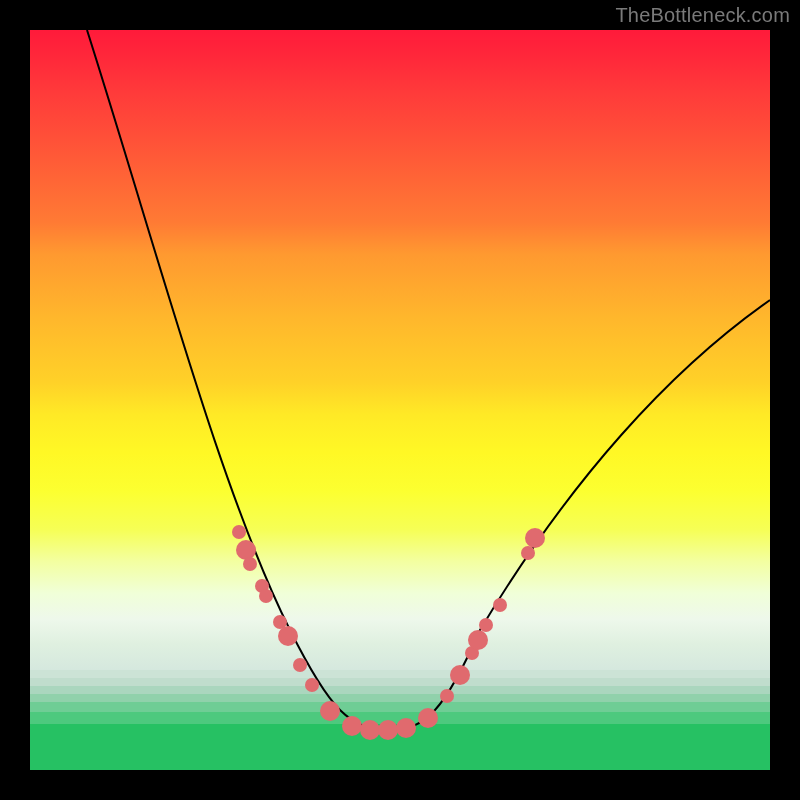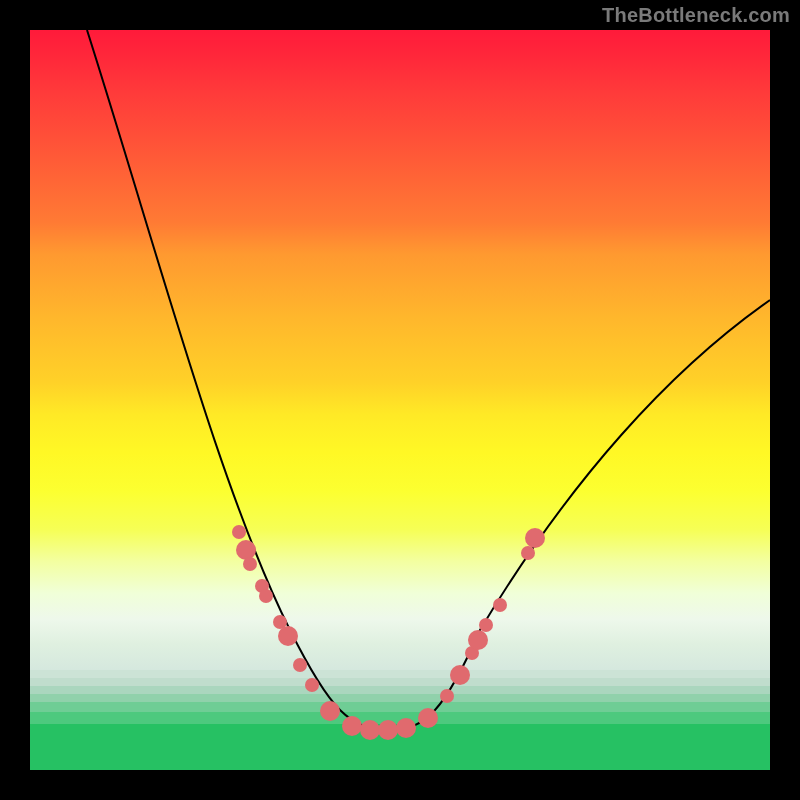--- a/index.html
+++ b/index.html
@@ -83,7 +83,7 @@
     right: 10px;
     color: #7a7a7a;
     font-size: 20px;
-    font-weight: 700;
+    font-weight: 400;
     letter-spacing: 0.2px;
   }
 </style>

